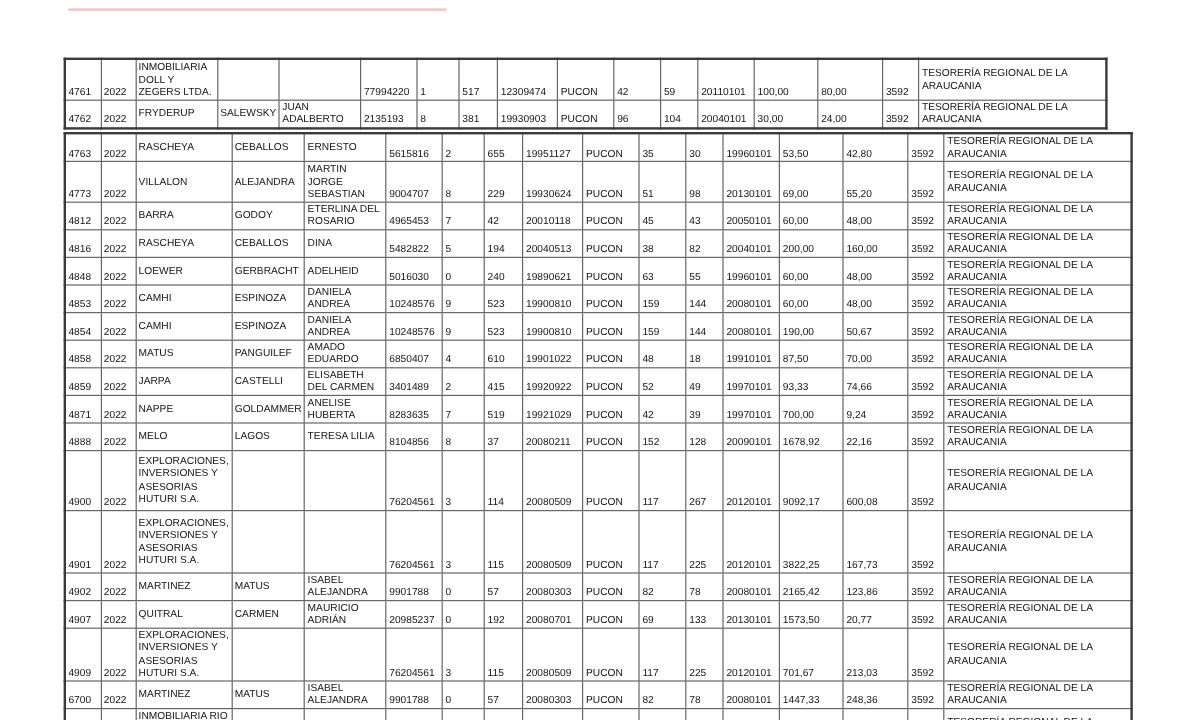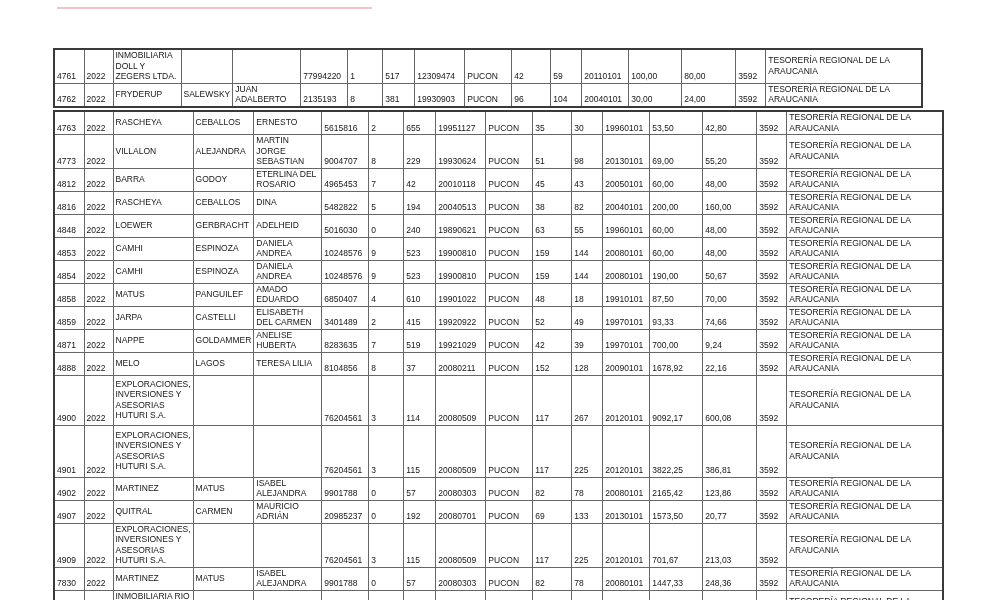--- a/index.html
+++ b/index.html
@@ -378,7 +378,7 @@
             <td>225</td>
             <td>20120101</td>
             <td>3822,25</td>
-            <td>386,81</td>
+            <td>167,73</td>
             <td>3592</td>
             <td class="va-mid">TESORERÍA REGIONAL DE LA ARAUCANIA</td>
           </tr>

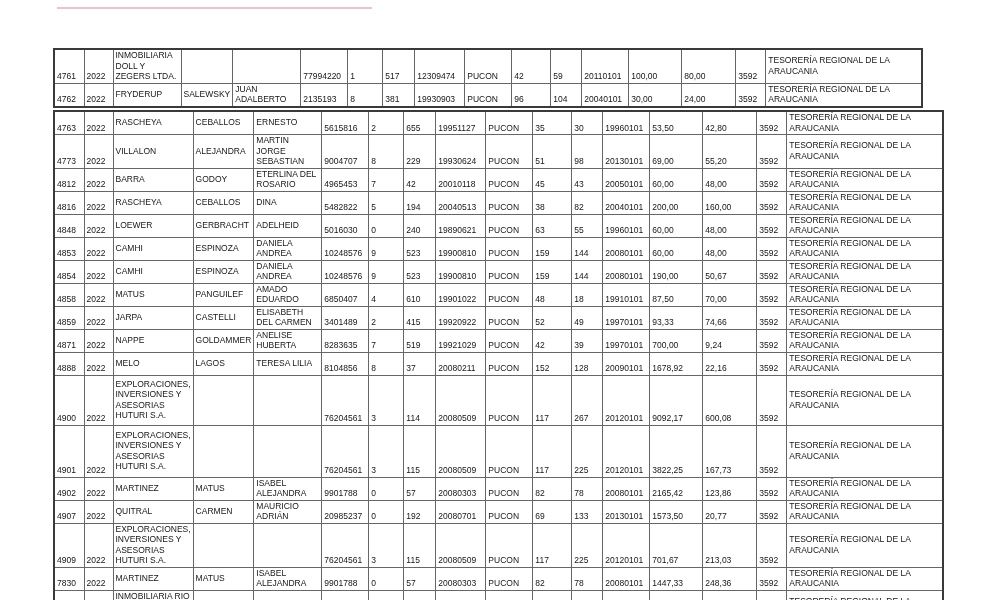--- a/index.html
+++ b/index.html
@@ -440,7 +440,7 @@
             <td class="va-mid">TESORERÍA REGIONAL DE LA ARAUCANIA</td>
           </tr>
           <tr style="height: 22px;">
-            <td>7830</td>
+            <td>6700</td>
             <td>2022</td>
             <td class="va-mid">MARTINEZ</td>
             <td class="va-mid">MATUS</td>

